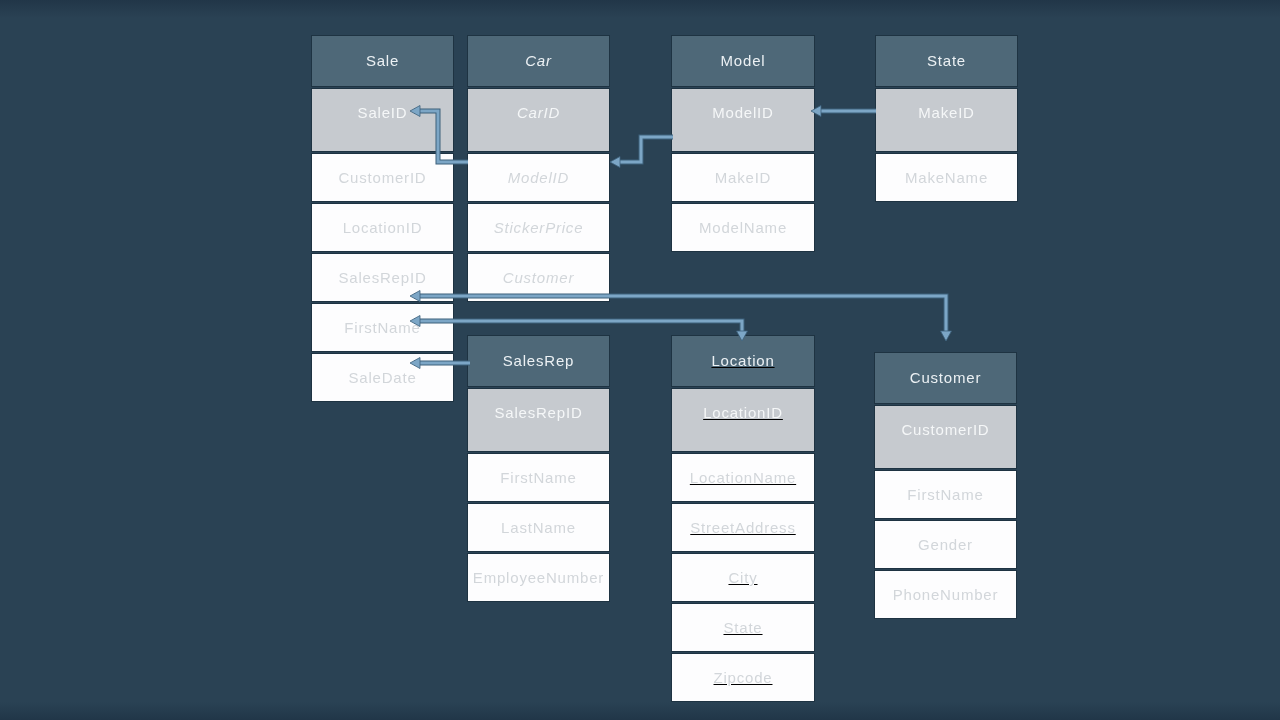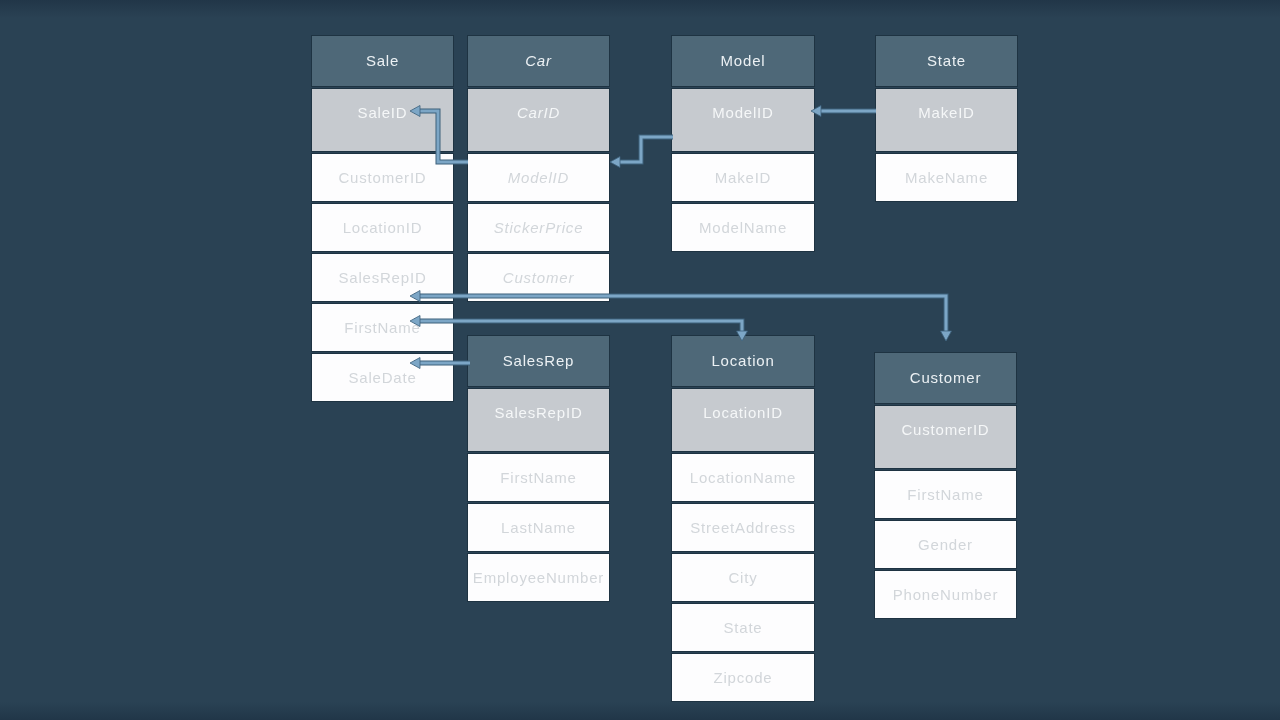--- a/index.html
+++ b/index.html
@@ -34,7 +34,7 @@
   .t-model   {left:672px;top:36px;width:142px;}
   .t-make    {left:876px;top:36px;width:141px;}
   .t-salesrep{left:468px;top:336px;width:141px;}
-  .t-location{left:672px;top:336px;width:142px;}
+  .t-location{left:672px;top:336px;width:142px;text-decoration:underline;}
   .t-customer{left:875px;top:336px;width:141px;margin-top:17px;}
 
   svg.wires{position:absolute;left:0;top:0;pointer-events:none;}

